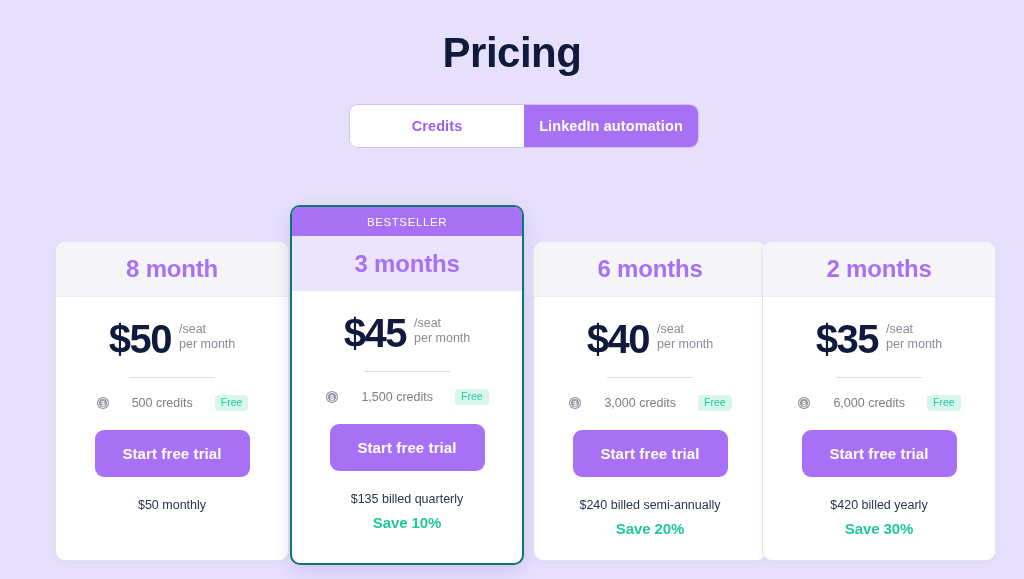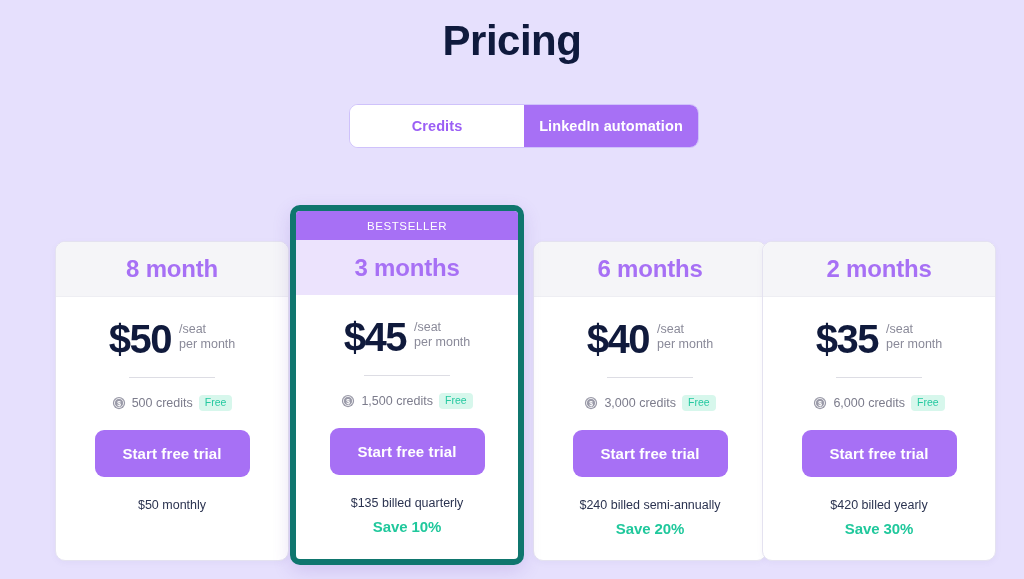--- a/index.html
+++ b/index.html
@@ -21,7 +21,7 @@
   
   .page-title {
     position: absolute;
-    top: 18px;
+    top: 30px;
     left: 0;
     width: 1024px;
     text-align: center;

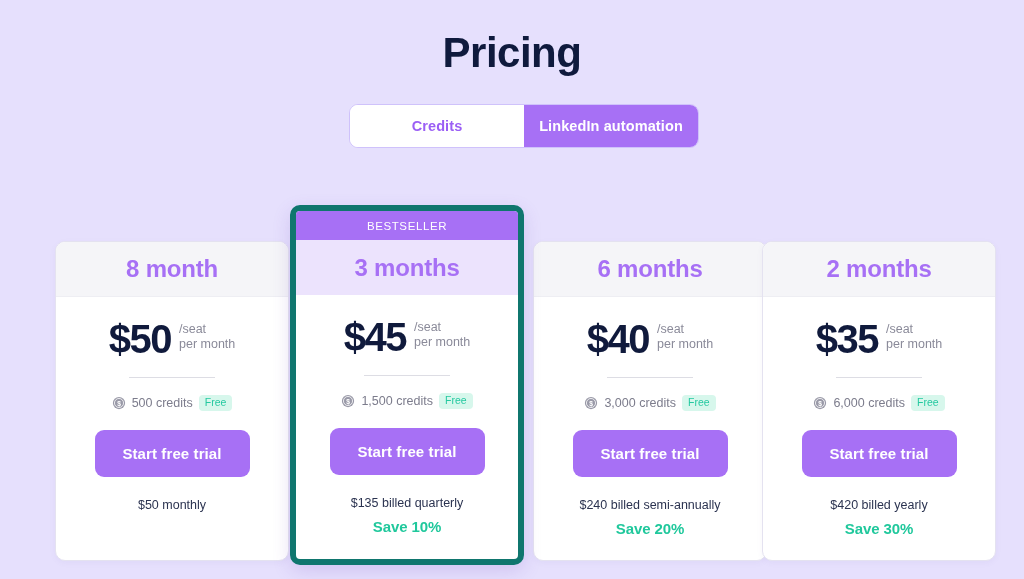--- a/index.html
+++ b/index.html
@@ -92,7 +92,7 @@
     top: 0px;
     width: 234px;
     height: 360px;
-    border: 6px solid #0f766e;
+    border: 2px solid #0f766e;
     border-radius: 10px;
     box-shadow: 0 6px 18px rgba(110, 70, 190, 0.18);
     z-index: 5;

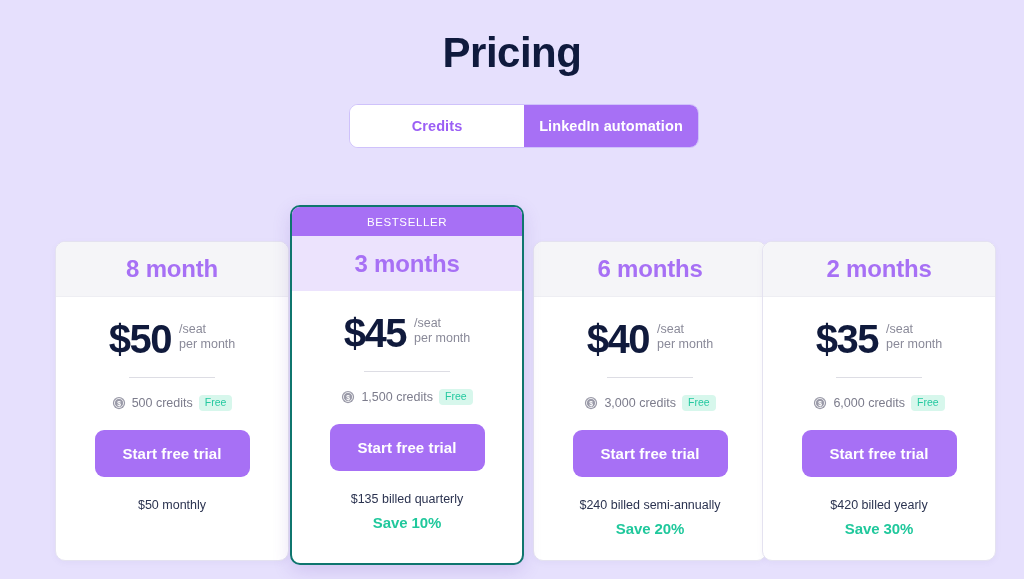--- a/index.html
+++ b/index.html
@@ -169,7 +169,7 @@
     margin-top: 17px;
     display: flex;
     align-items: center;
-    gap: 6px;
+    gap: 22px;
   }
   .coin-icon {
     width: 14px;

